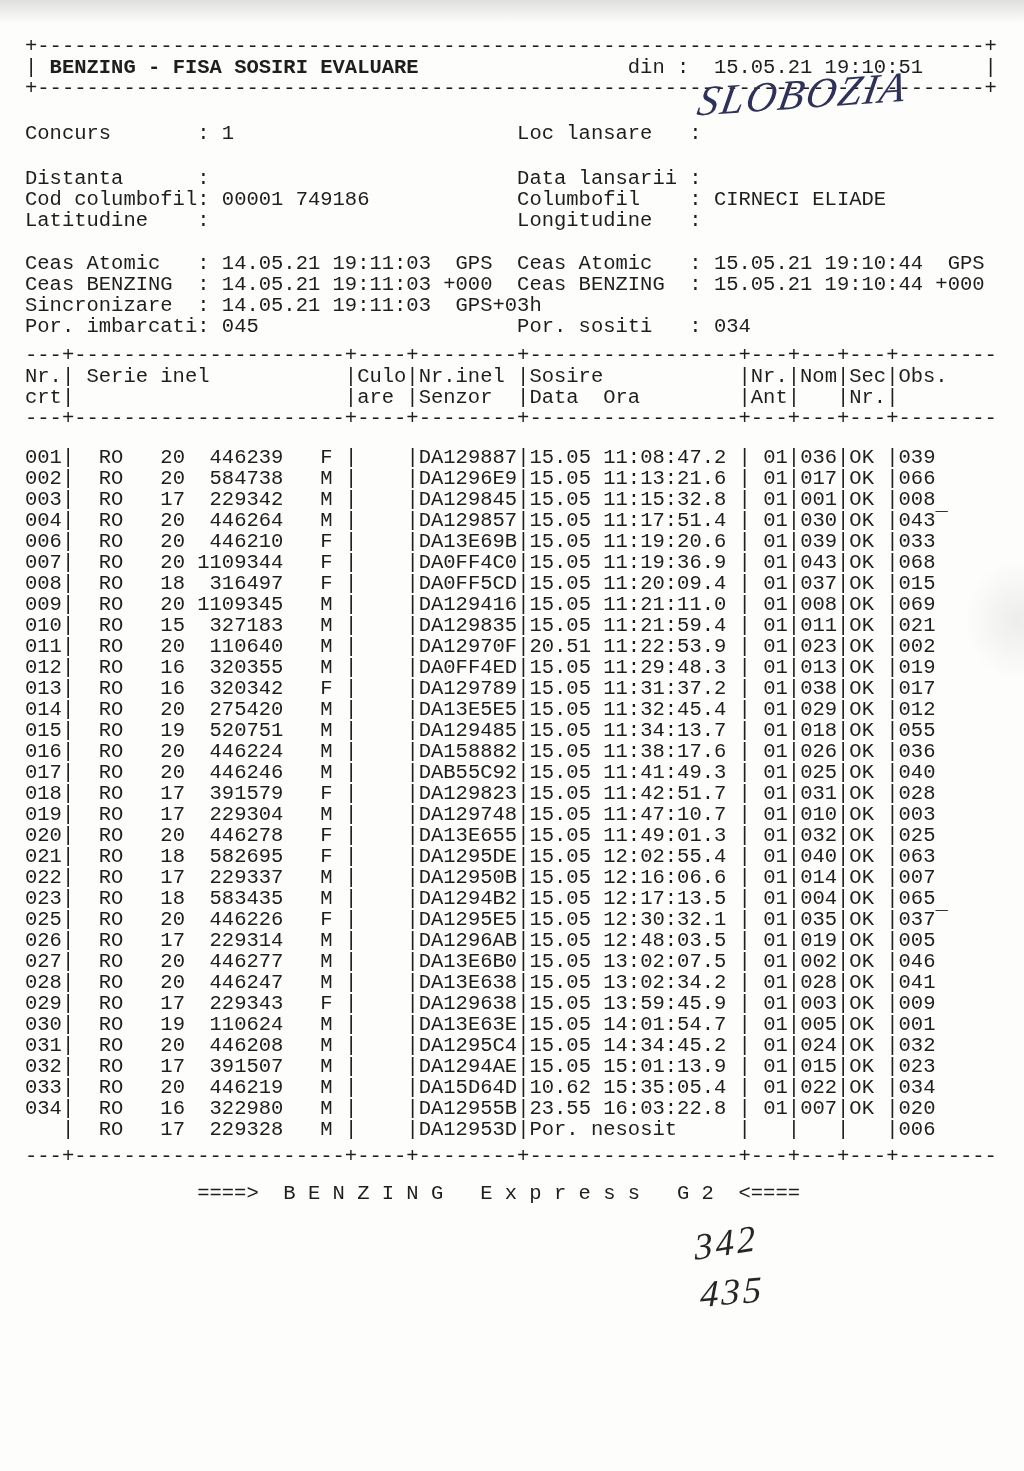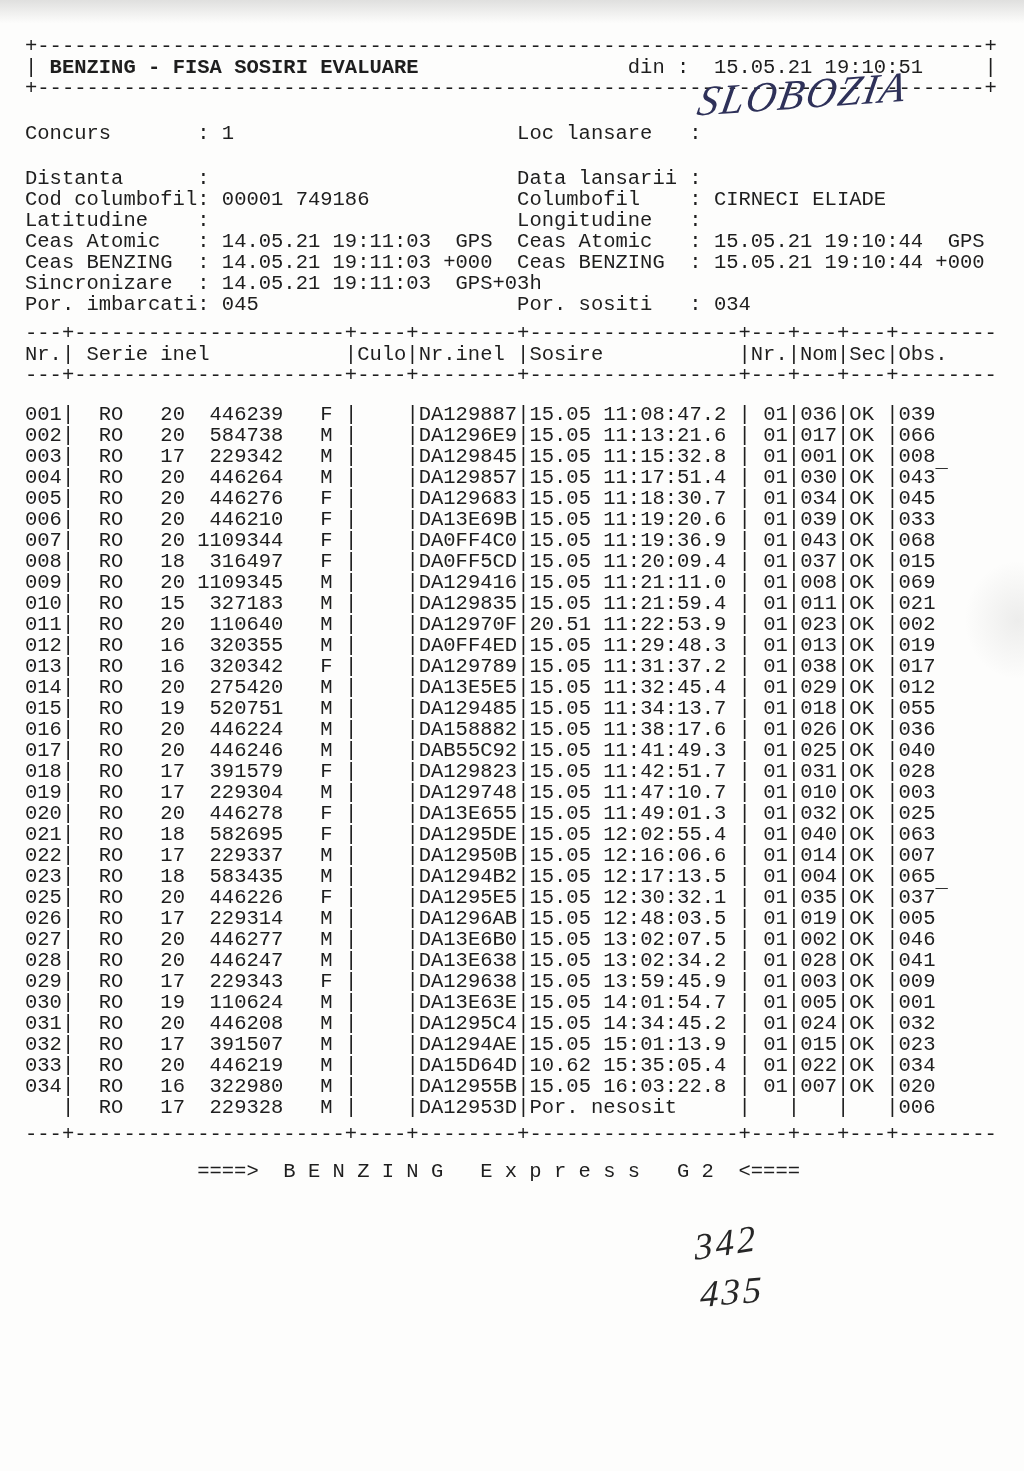--- a/index.html
+++ b/index.html
@@ -13,7 +13,7 @@
   .dts{padding-left:2ch;}
   .endpipe{padding-left:5ch;}
   .mt20{margin-top:24px;}
-  .mt22{}
+  .mt22{margin-top:22px;}
   .mt8{margin-top:8px;}
   #rows{margin-top:18px;}
   .btm{margin-top:6px;}

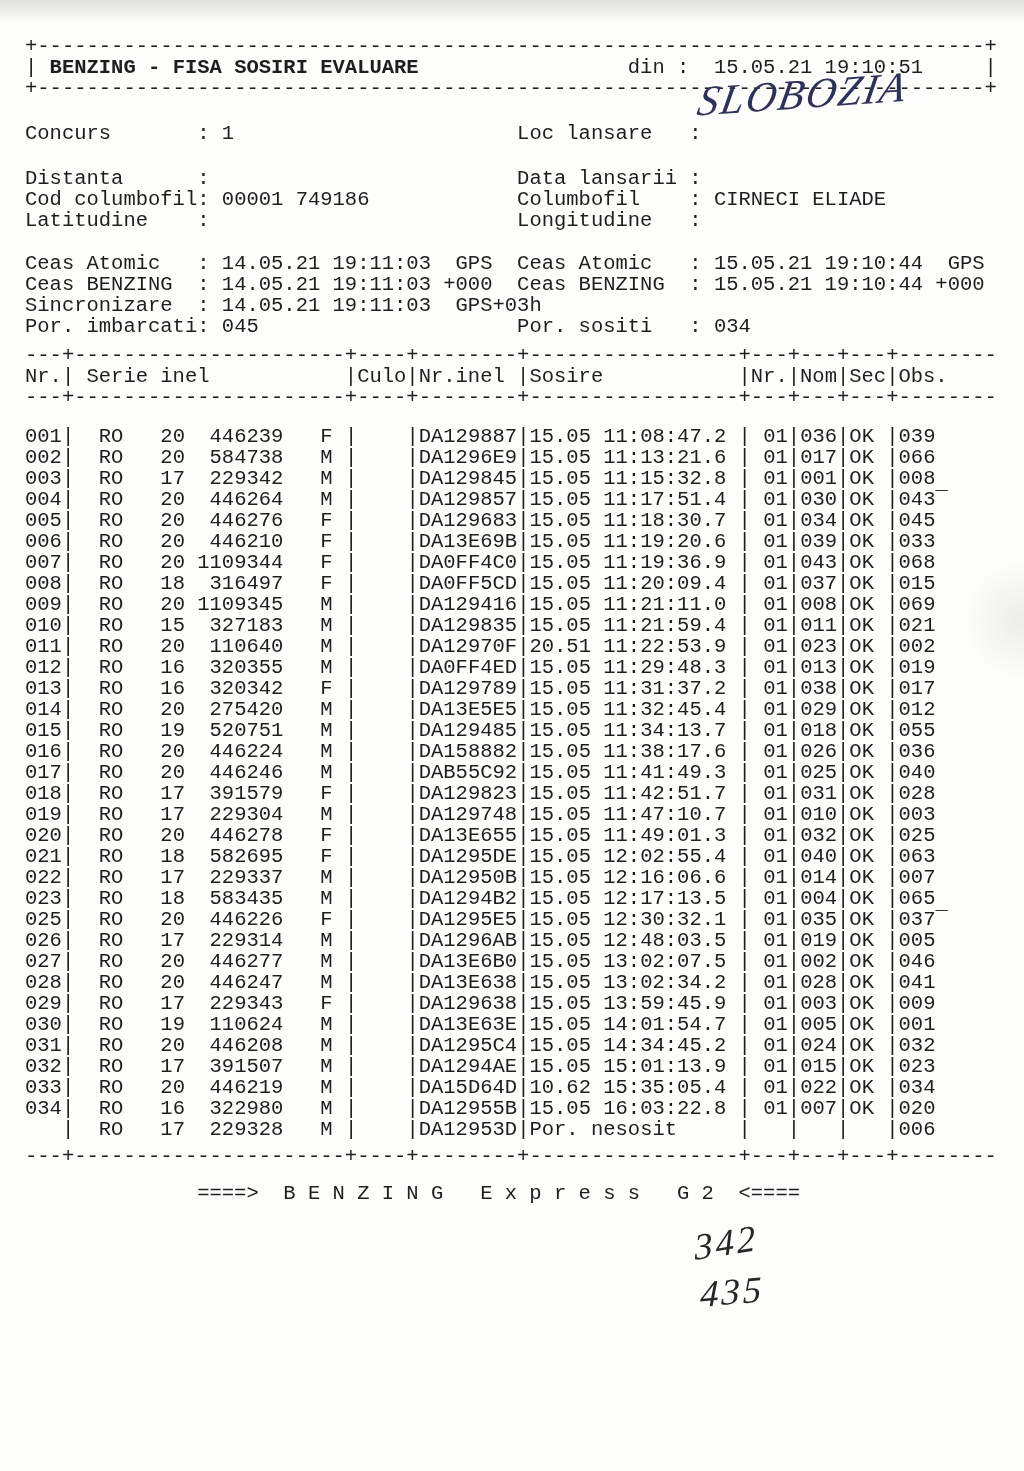--- a/index.html
+++ b/index.html
@@ -53,6 +53,7 @@
   <div id="results-table" class="mt8">
       <div class="ln">---+----------------------+----+--------+-----------------+---+---+---+--------</div>
       <div class="ln">Nr.| Serie inel           |Culo|Nr.inel |Sosire           |Nr.|Nom|Sec|Obs.    </div>
+      <div class="ln">crt|                      |are |Senzor  |Data  Ora        |Ant|   |Nr.|        </div>
       <div class="ln">---+----------------------+----+--------+-----------------+---+---+---+--------</div>
       <div id="rows">
         <div class="ln"><span>001</span>|<span>  RO   20  446239   F </span>|<span>    </span>|<span>DA129887</span>|<span>15.05 11:08:47.2 </span>|<span> 01</span>|<span>036</span>|<span>OK </span>|<span>039</span></div>

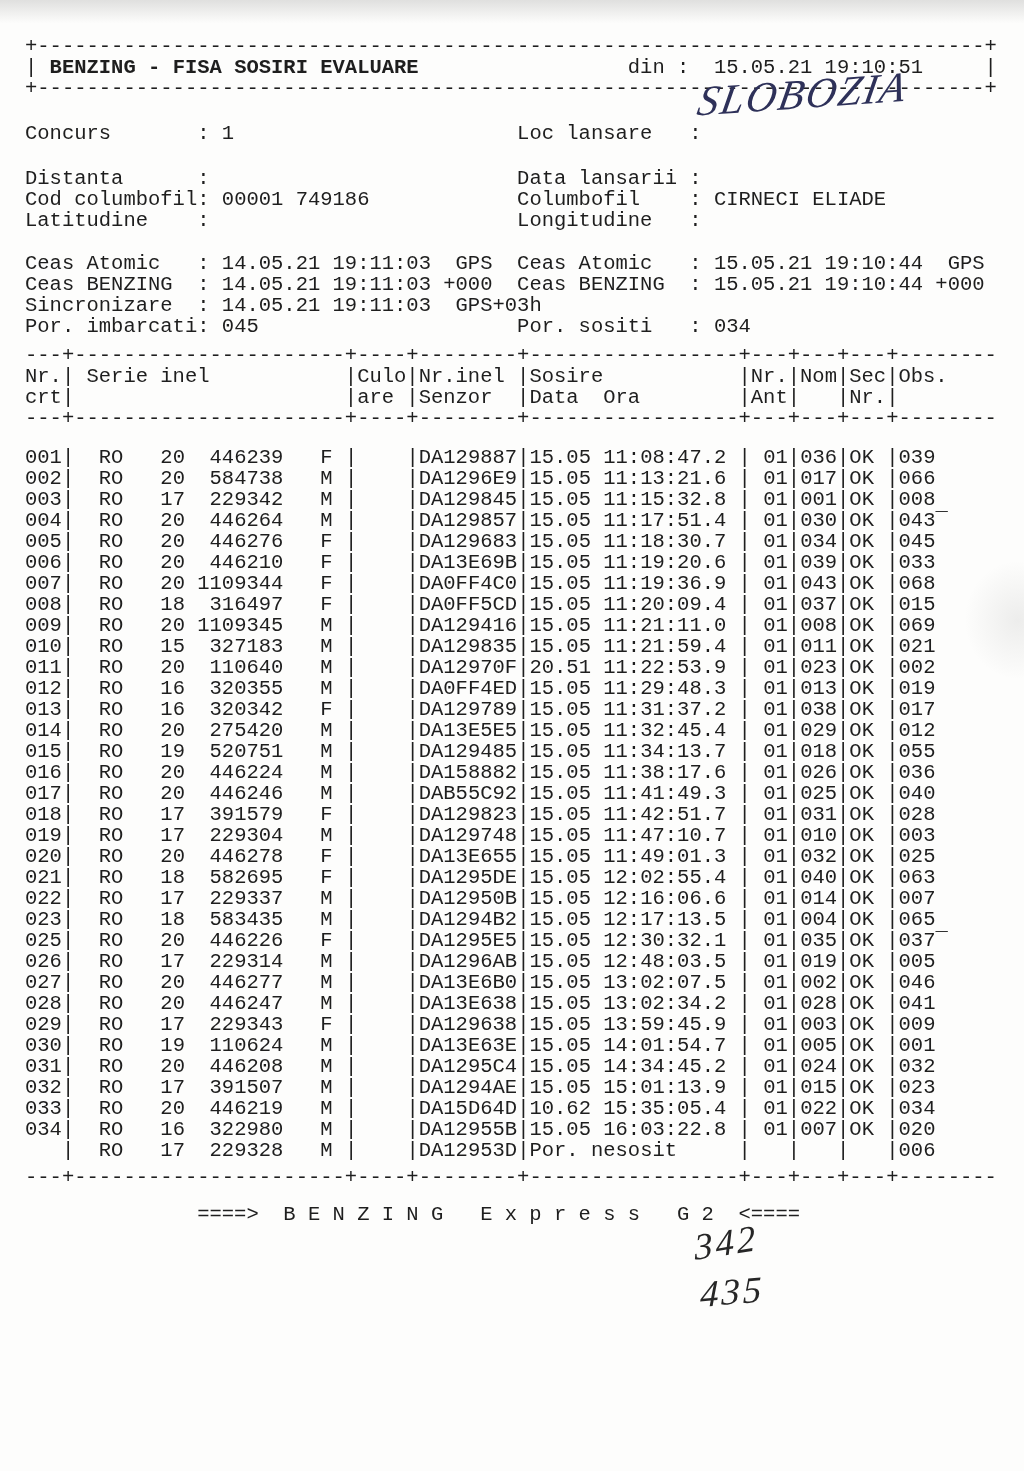--- a/index.html
+++ b/index.html
@@ -60,7 +60,6 @@
         <div class="ln"><span>002</span>|<span>  RO   20  584738   M </span>|<span>    </span>|<span>DA1296E9</span>|<span>15.05 11:13:21.6 </span>|<span> 01</span>|<span>017</span>|<span>OK </span>|<span>066</span></div>
         <div class="ln"><span>003</span>|<span>  RO   17  229342   M </span>|<span>    </span>|<span>DA129845</span>|<span>15.05 11:15:32.8 </span>|<span> 01</span>|<span>001</span>|<span>OK </span>|<span>008</span><span class="hmark">_</span></div>
         <div class="ln"><span>004</span>|<span>  RO   20  446264   M </span>|<span>    </span>|<span>DA129857</span>|<span>15.05 11:17:51.4 </span>|<span> 01</span>|<span>030</span>|<span>OK </span>|<span>043</span></div>
-        <div class="ln"><span>005</span>|<span>  RO   20  446276   F </span>|<span>    </span>|<span>DA129683</span>|<span>15.05 11:18:30.7 </span>|<span> 01</span>|<span>034</span>|<span>OK </span>|<span>045</span></div>
         <div class="ln"><span>006</span>|<span>  RO   20  446210   F </span>|<span>    </span>|<span>DA13E69B</span>|<span>15.05 11:19:20.6 </span>|<span> 01</span>|<span>039</span>|<span>OK </span>|<span>033</span></div>
         <div class="ln"><span>007</span>|<span>  RO   20 1109344   F </span>|<span>    </span>|<span>DA0FF4C0</span>|<span>15.05 11:19:36.9 </span>|<span> 01</span>|<span>043</span>|<span>OK </span>|<span>068</span></div>
         <div class="ln"><span>008</span>|<span>  RO   18  316497   F </span>|<span>    </span>|<span>DA0FF5CD</span>|<span>15.05 11:20:09.4 </span>|<span> 01</span>|<span>037</span>|<span>OK </span>|<span>015</span></div>

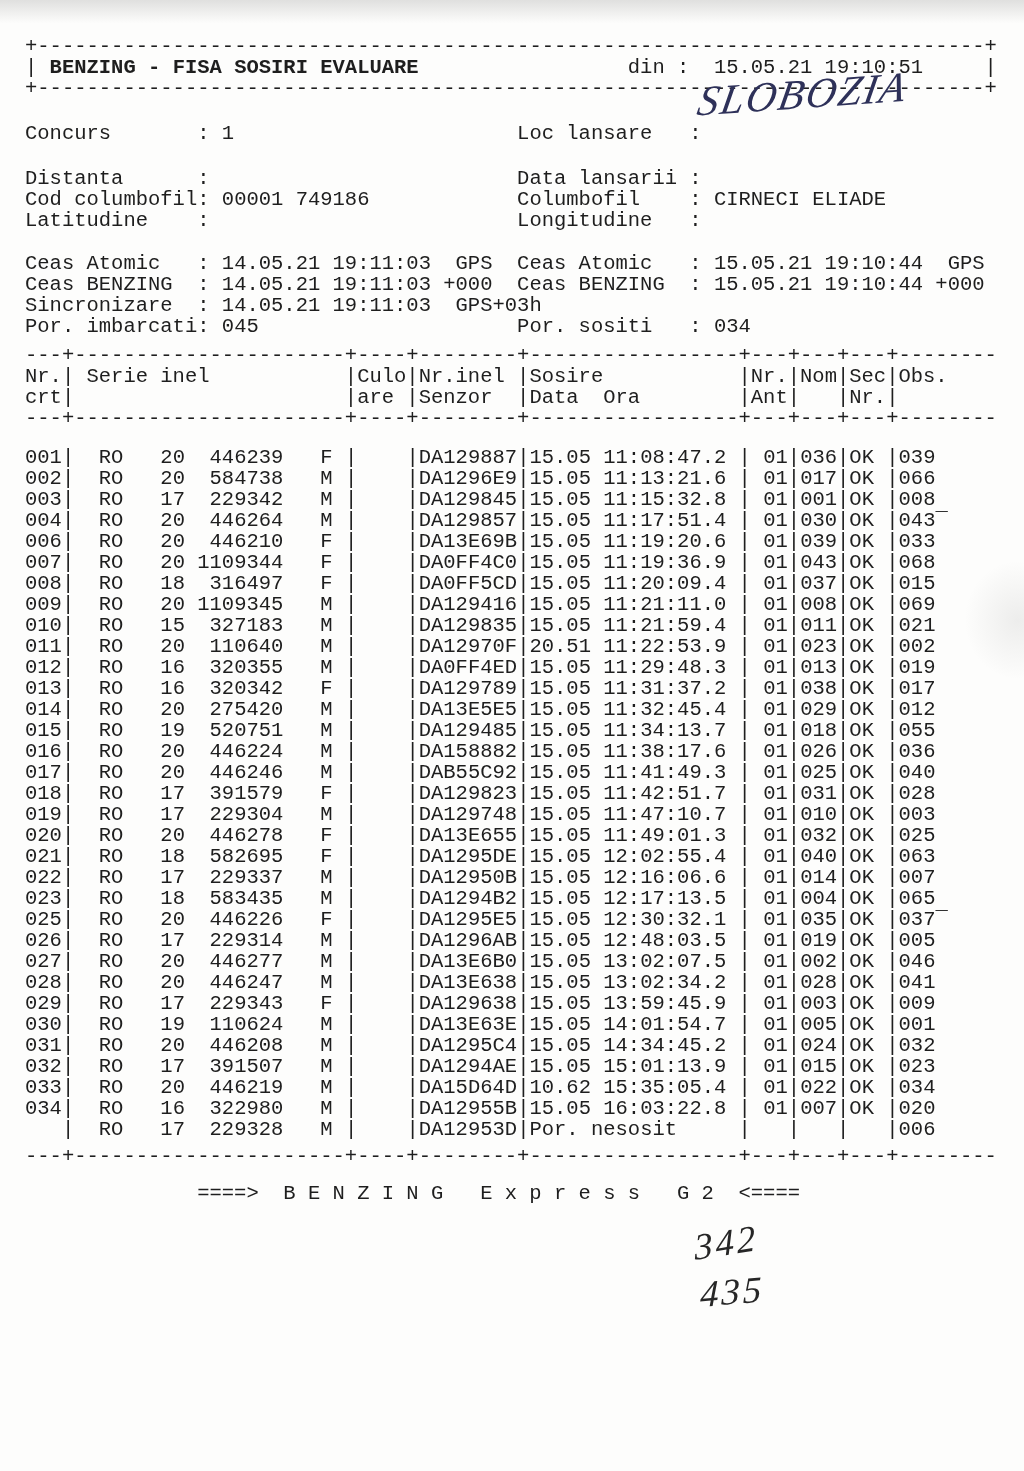--- a/index.html
+++ b/index.html
@@ -87,7 +87,7 @@
         <div class="ln"><span>031</span>|<span>  RO   20  446208   M </span>|<span>    </span>|<span>DA1295C4</span>|<span>15.05 14:34:45.2 </span>|<span> 01</span>|<span>024</span>|<span>OK </span>|<span>032</span></div>
         <div class="ln"><span>032</span>|<span>  RO   17  391507   M </span>|<span>    </span>|<span>DA1294AE</span>|<span>15.05 15:01:13.9 </span>|<span> 01</span>|<span>015</span>|<span>OK </span>|<span>023</span></div>
         <div class="ln"><span>033</span>|<span>  RO   20  446219   M </span>|<span>    </span>|<span>DA15D64D</span>|<span>10.62 15:35:05.4 </span>|<span> 01</span>|<span>022</span>|<span>OK </span>|<span>034</span></div>
-        <div class="ln"><span>034</span>|<span>  RO   16  322980   M </span>|<span>    </span>|<span>DA12955B</span>|<span>15.05 16:03:22.8 </span>|<span> 01</span>|<span>007</span>|<span>OK </span>|<span>020</span></div>
+        <div class="ln"><span>034</span>|<span>  RO   16  322980   M </span>|<span>    </span>|<span>DA12955B</span>|<span>23.55 16:03:22.8 </span>|<span> 01</span>|<span>007</span>|<span>OK </span>|<span>020</span></div>
         <div class="ln"><span>   </span>|<span>  RO   17  229328   M </span>|<span>    </span>|<span>DA12953D</span>|<span>Por. nesosit     </span>|<span>   </span>|<span>   </span>|<span>   </span>|<span>006</span></div>
       </div>
       <div class="ln btm">---+----------------------+----+--------+-----------------+---+---+---+--------</div>

